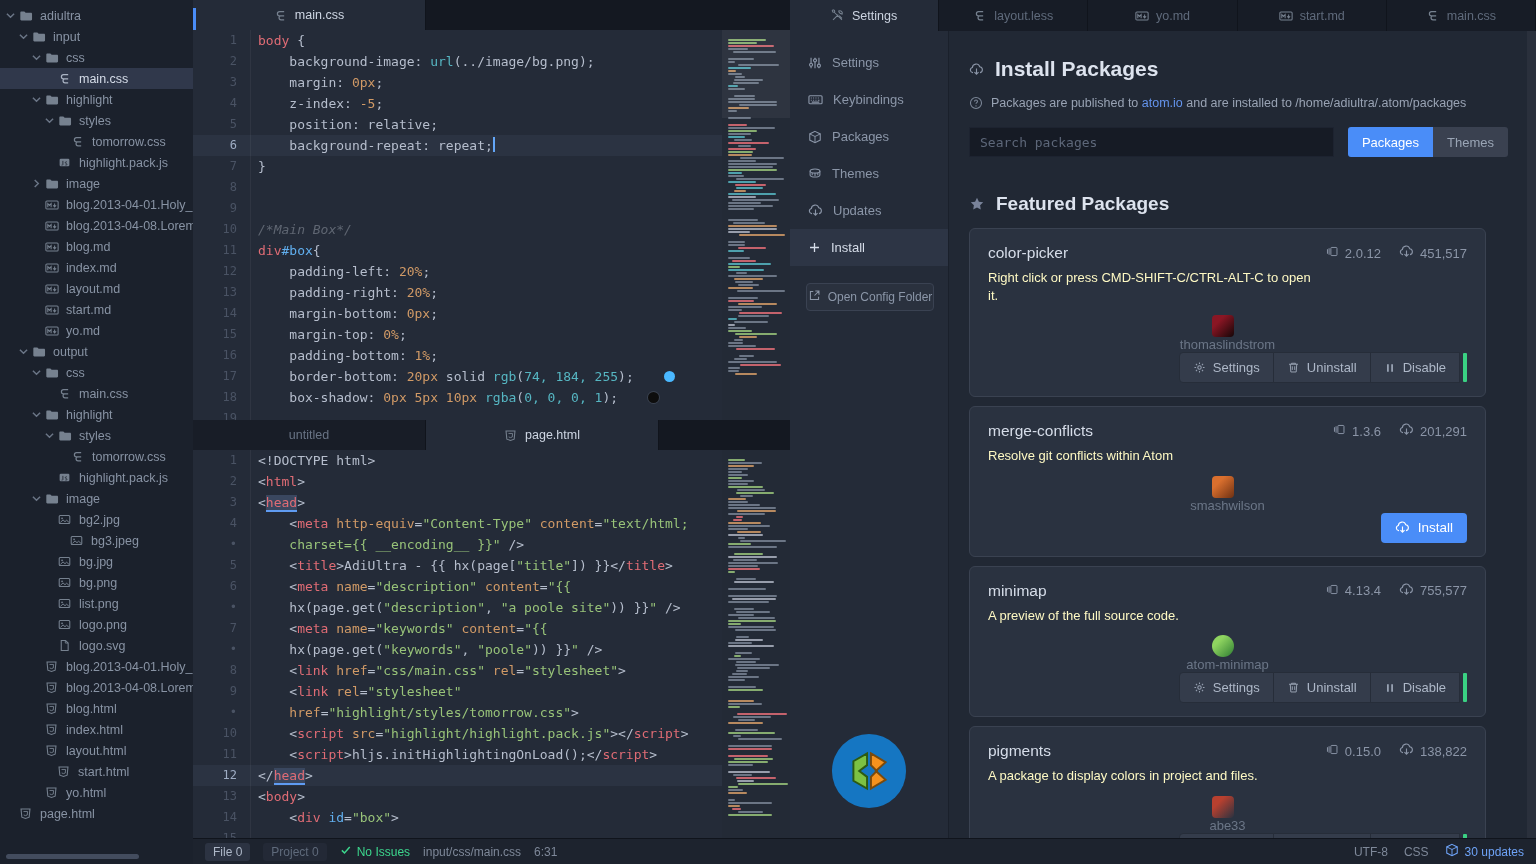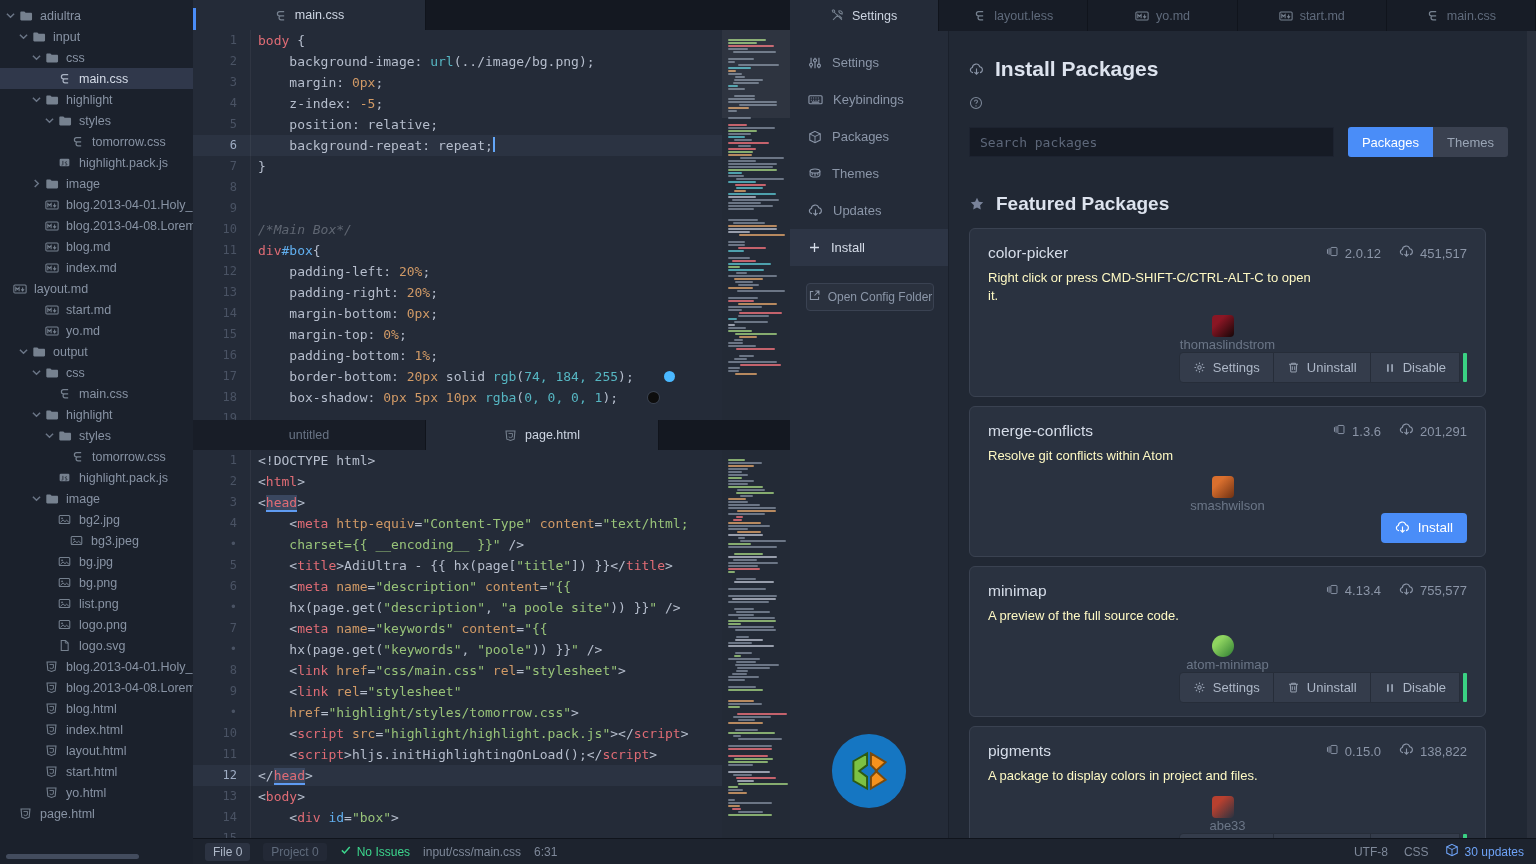--- a/index.html
+++ b/index.html
@@ -989,6 +989,7 @@
                 <circle cx="8" cy="11.3" r=".8" fill="currentColor"></circle>
               </svg>
             </span>
+          <span><span>Packages are published to </span><span class="link">atom.io</span><span> and are installed to /home/adiultra/.atom/packages</span></span>
         </div>
         <div class="search-row">
           <input class="search-input" placeholder="Search packages" style="">

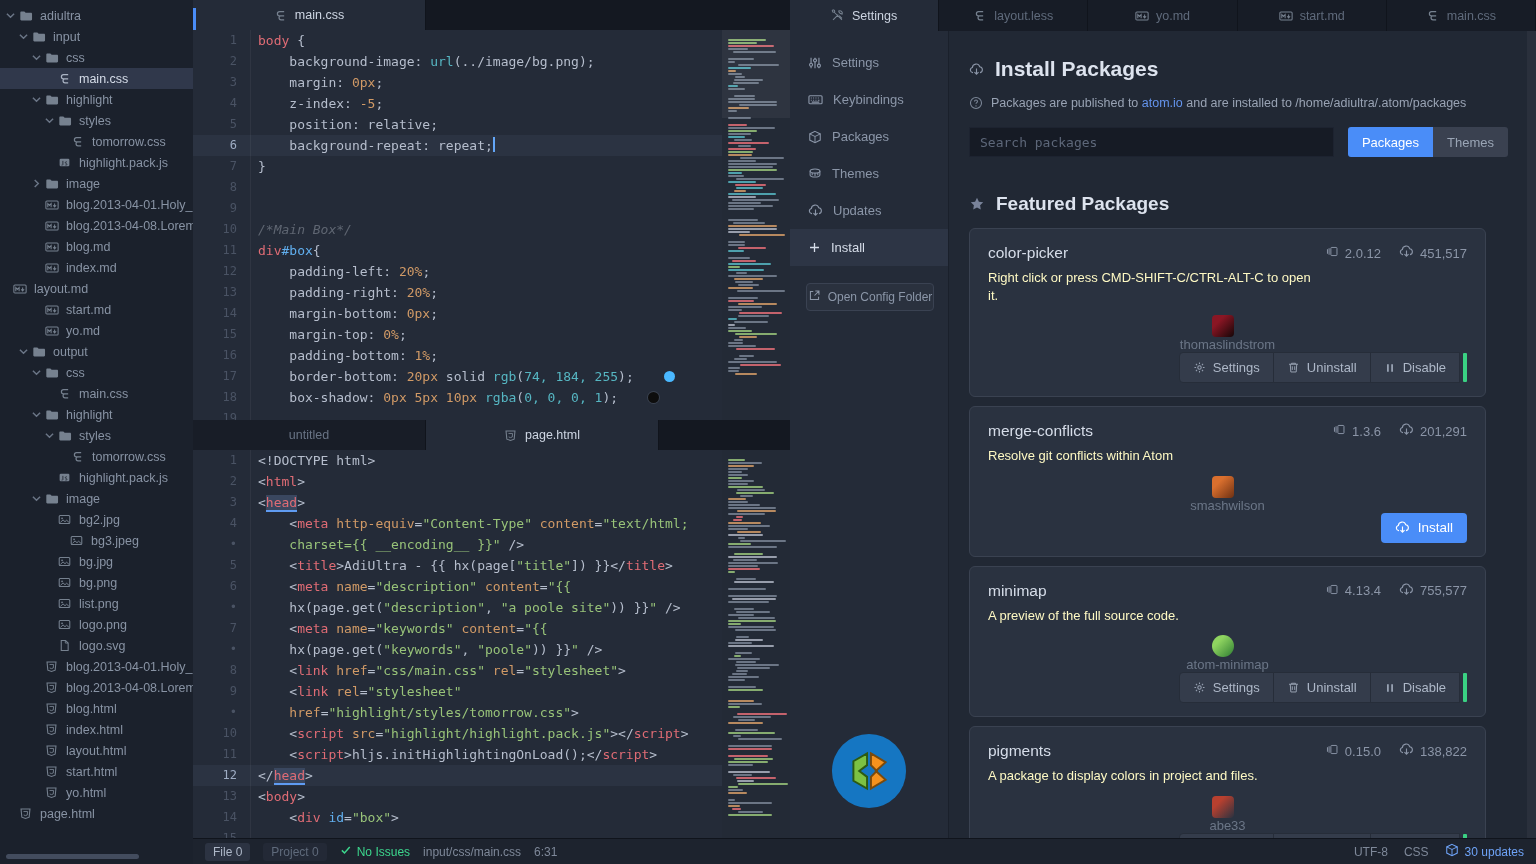--- a/index.html
+++ b/index.html
@@ -256,7 +256,7 @@
           </span>
           <span class="tlabel">index.md</span>
         </div>
-        <div class="tree-row" style="">
+        <div class="tree-row" style="padding-left: 32px;">
           <span class="chev empty"></span>
           <span class="ficon">
             <svg viewBox="0 0 16 16" width="14" height="14">

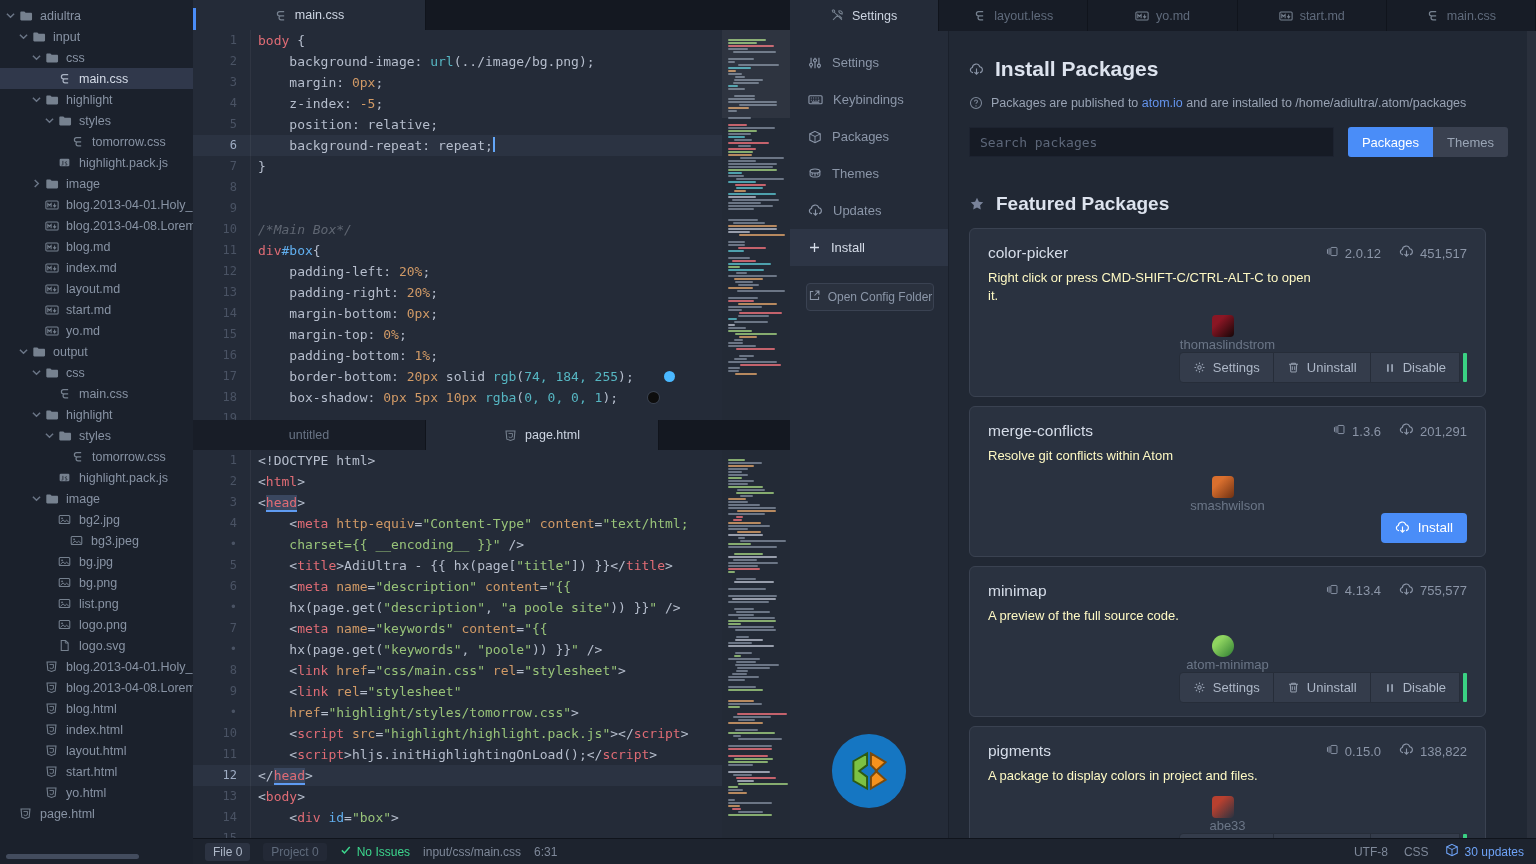--- a/index.html
+++ b/index.html
@@ -505,7 +505,7 @@
           </span>
           <span class="tlabel">layout.html</span>
         </div>
-        <div class="tree-row" style="padding-left: 32px;">
+        <div class="tree-row" style="padding-left: 44px;">
           <span class="chev empty"></span>
           <span class="ficon">
             <svg viewBox="0 0 16 16" width="13" height="13">

